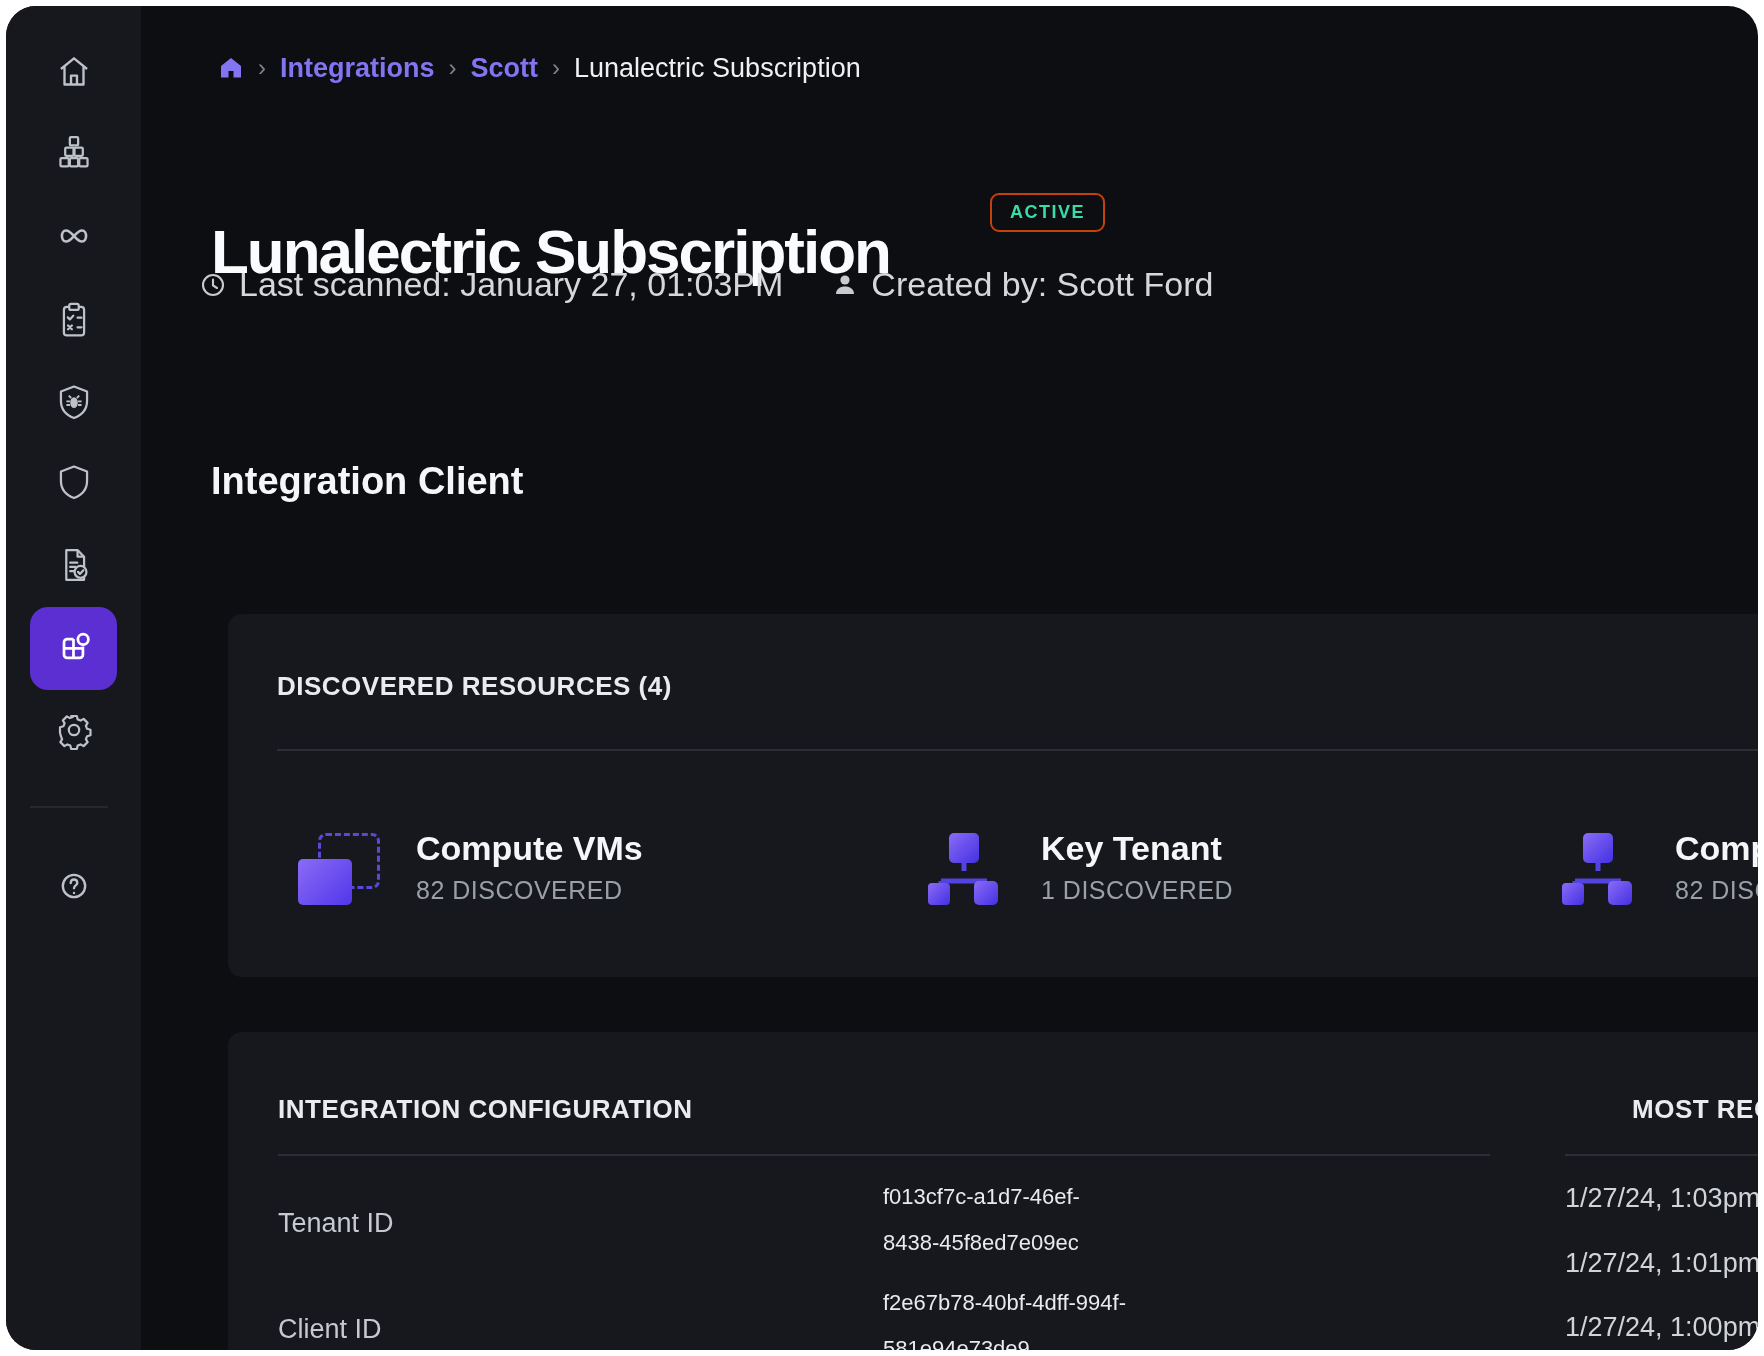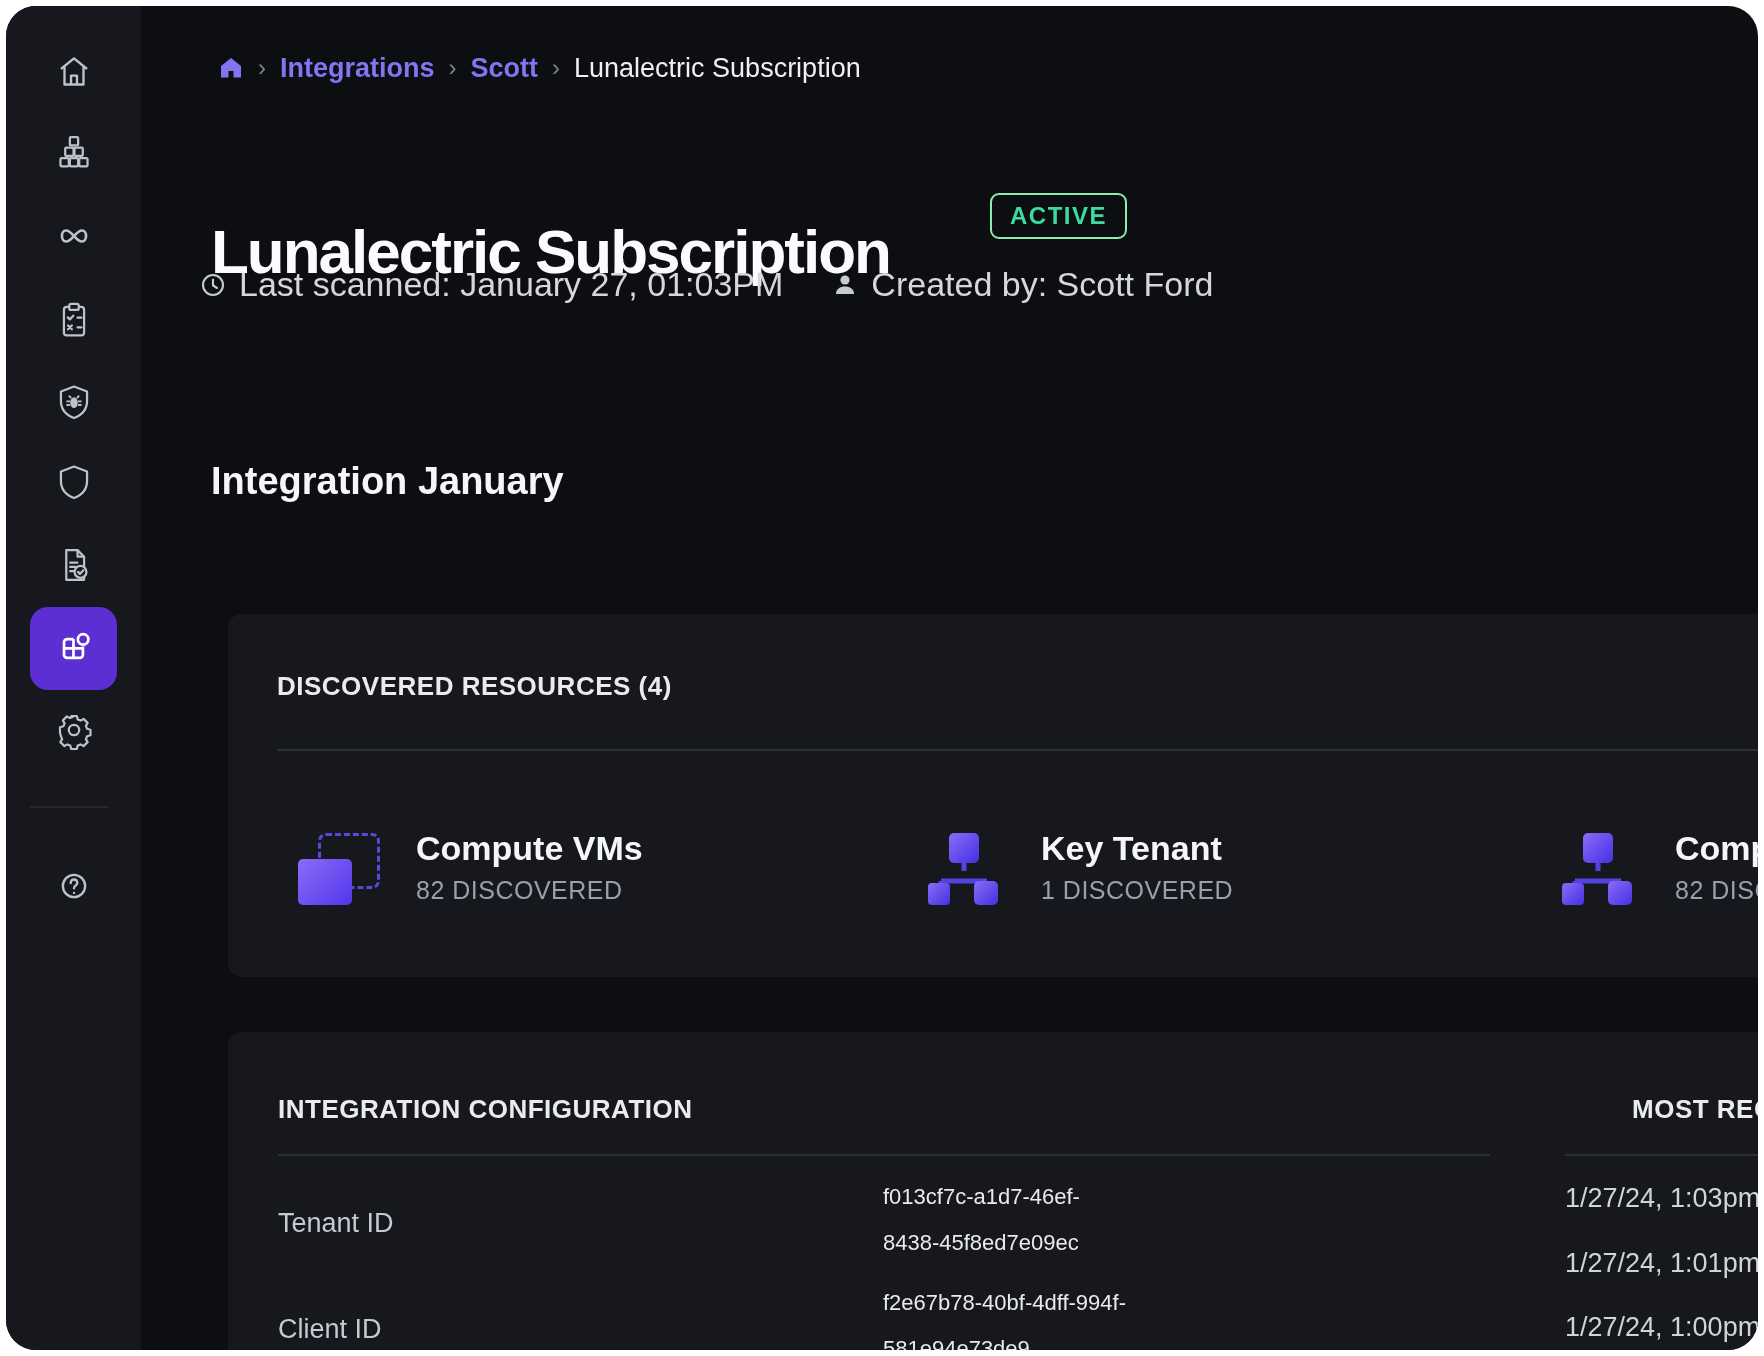--- a/index.html
+++ b/index.html
@@ -22,8 +22,8 @@
   .bc-current{color:#eef0f3;font-weight:500;}
   .page-title{position:absolute;left:70px;top:168px;font-size:62px;font-weight:700;letter-spacing:-2px;
               color:#fafbfc;white-space:nowrap;}
-  .badge{position:absolute;left:849px;top:187px;padding:7px 18px;border:2px solid #86efac;border-radius:9px;
-         color:#3bdca4;font-size:24px;font-weight:700;letter-spacing:1.5px;}
+  .badge{position:absolute;left:849px;top:187px;padding:7px 18px;border:2px solid #c2410c;border-radius:9px;
+         color:#3bdca4;font-size:18px;font-weight:700;letter-spacing:1.5px;}
   .meta{position:absolute;left:58px;top:259px;display:flex;align-items:center;gap:12px;
         font-size:34px;color:#d5d7db;white-space:nowrap;}
   .meta .gap{width:24px;}

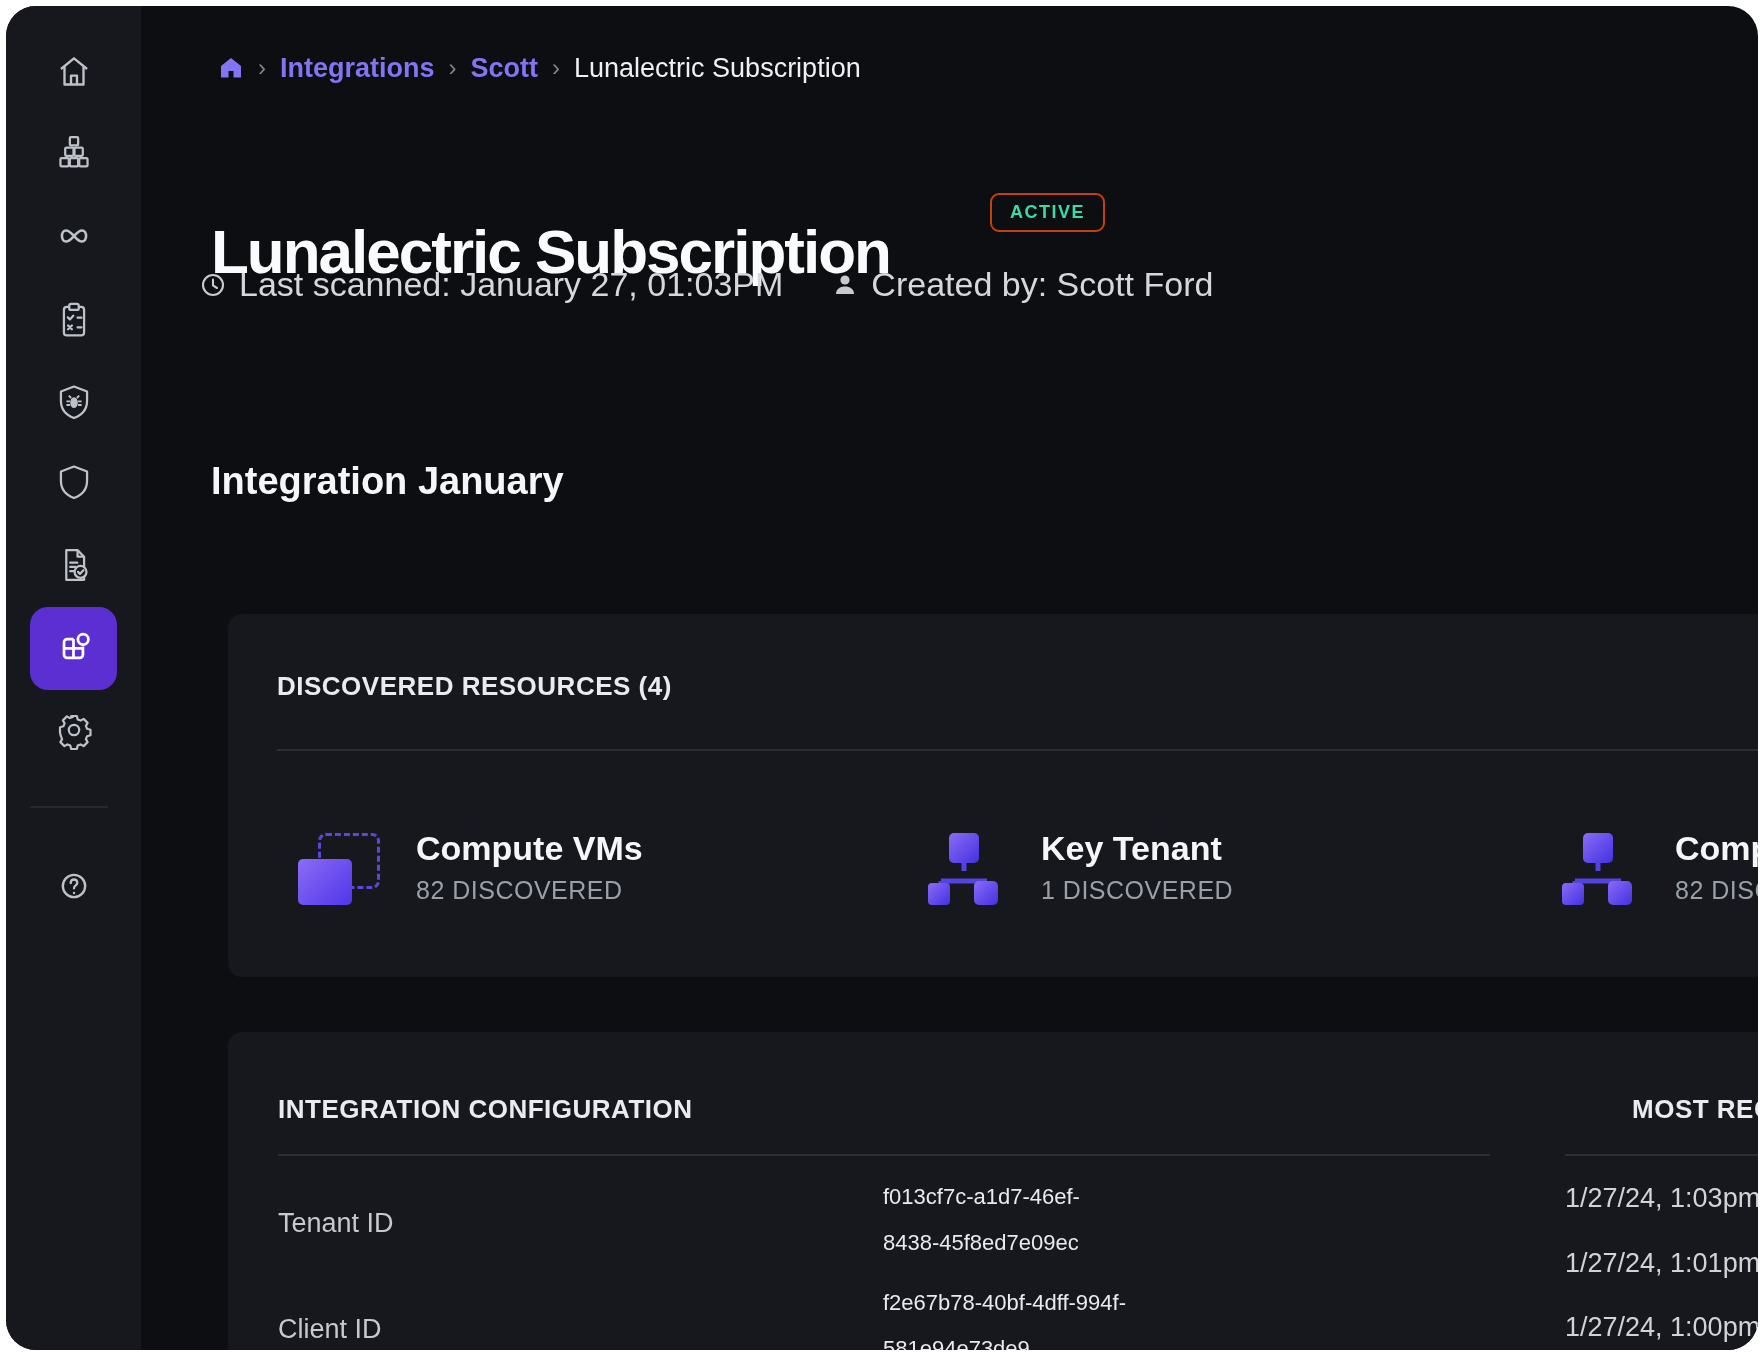--- a/index.html
+++ b/index.html
@@ -173,7 +173,7 @@
       <span>Created by: Scott Ford</span>
     </div>
 
-    <h2 class="section-title">Integration January</h2>
+    <h2 class="section-title">Integration Client</h2>
 
     <section class="card card1">
       <div class="card-h" style="left:49px;top:57px">DISCOVERED RESOURCES (4)</div>

